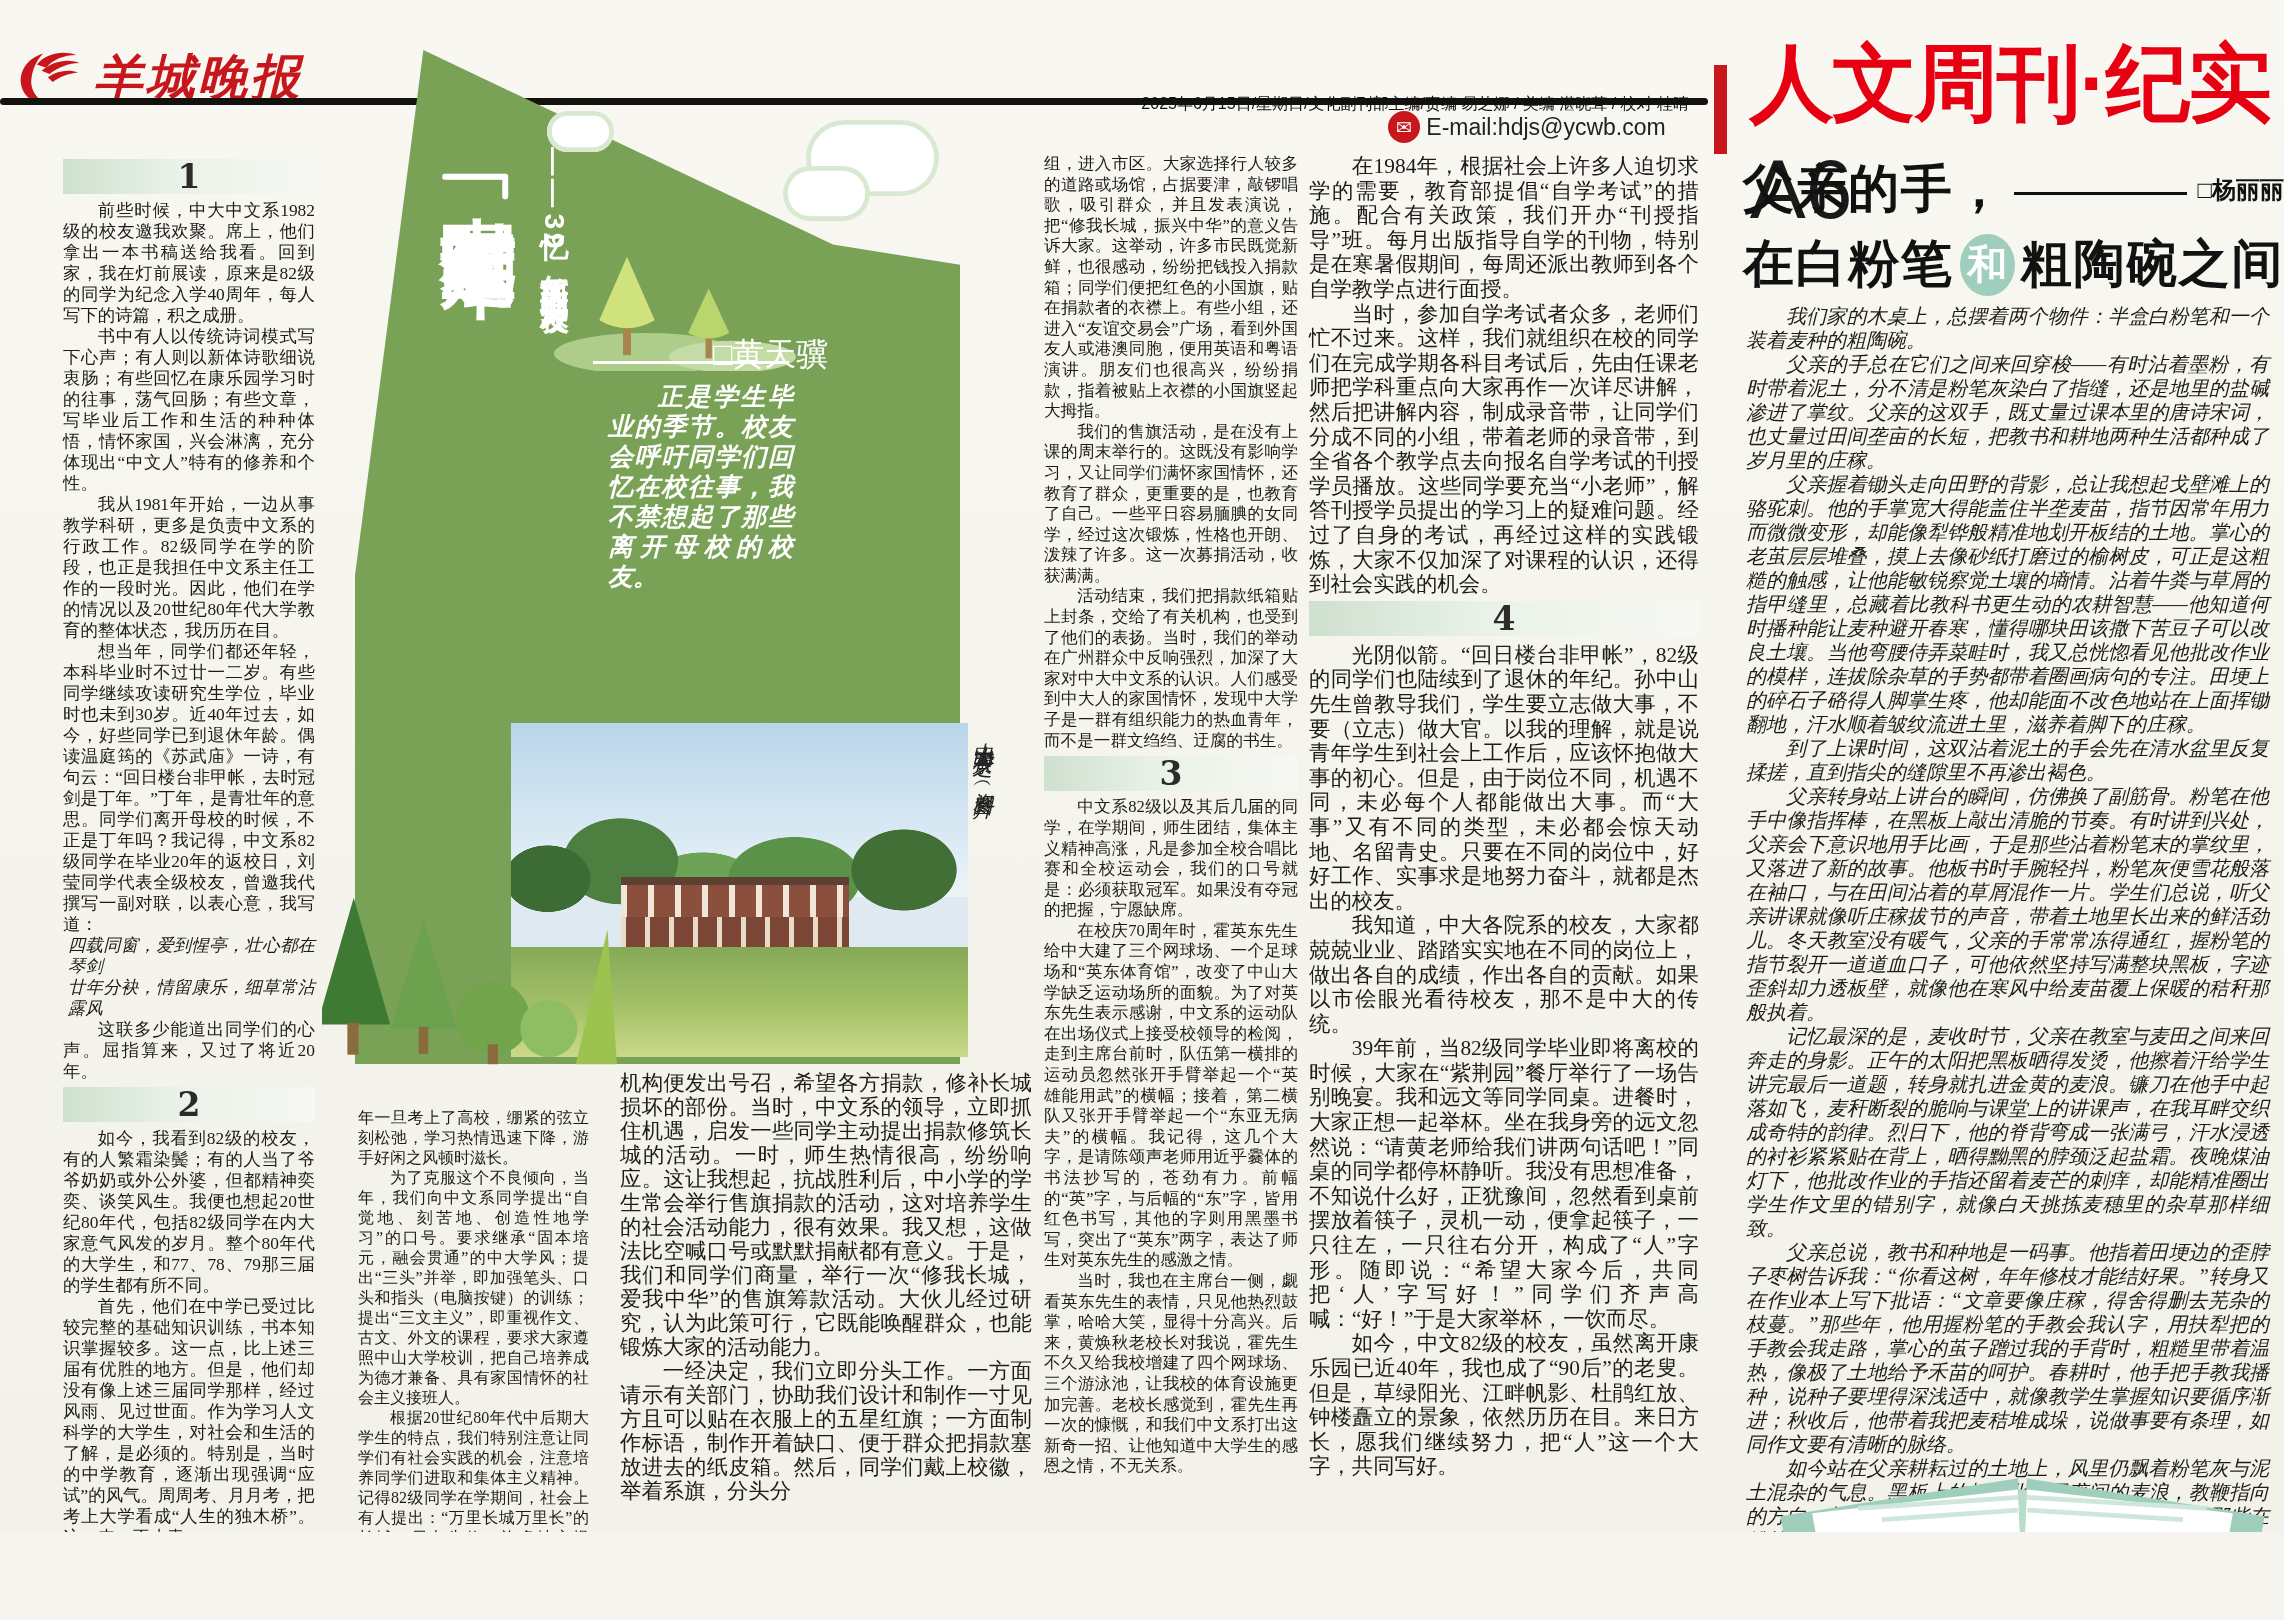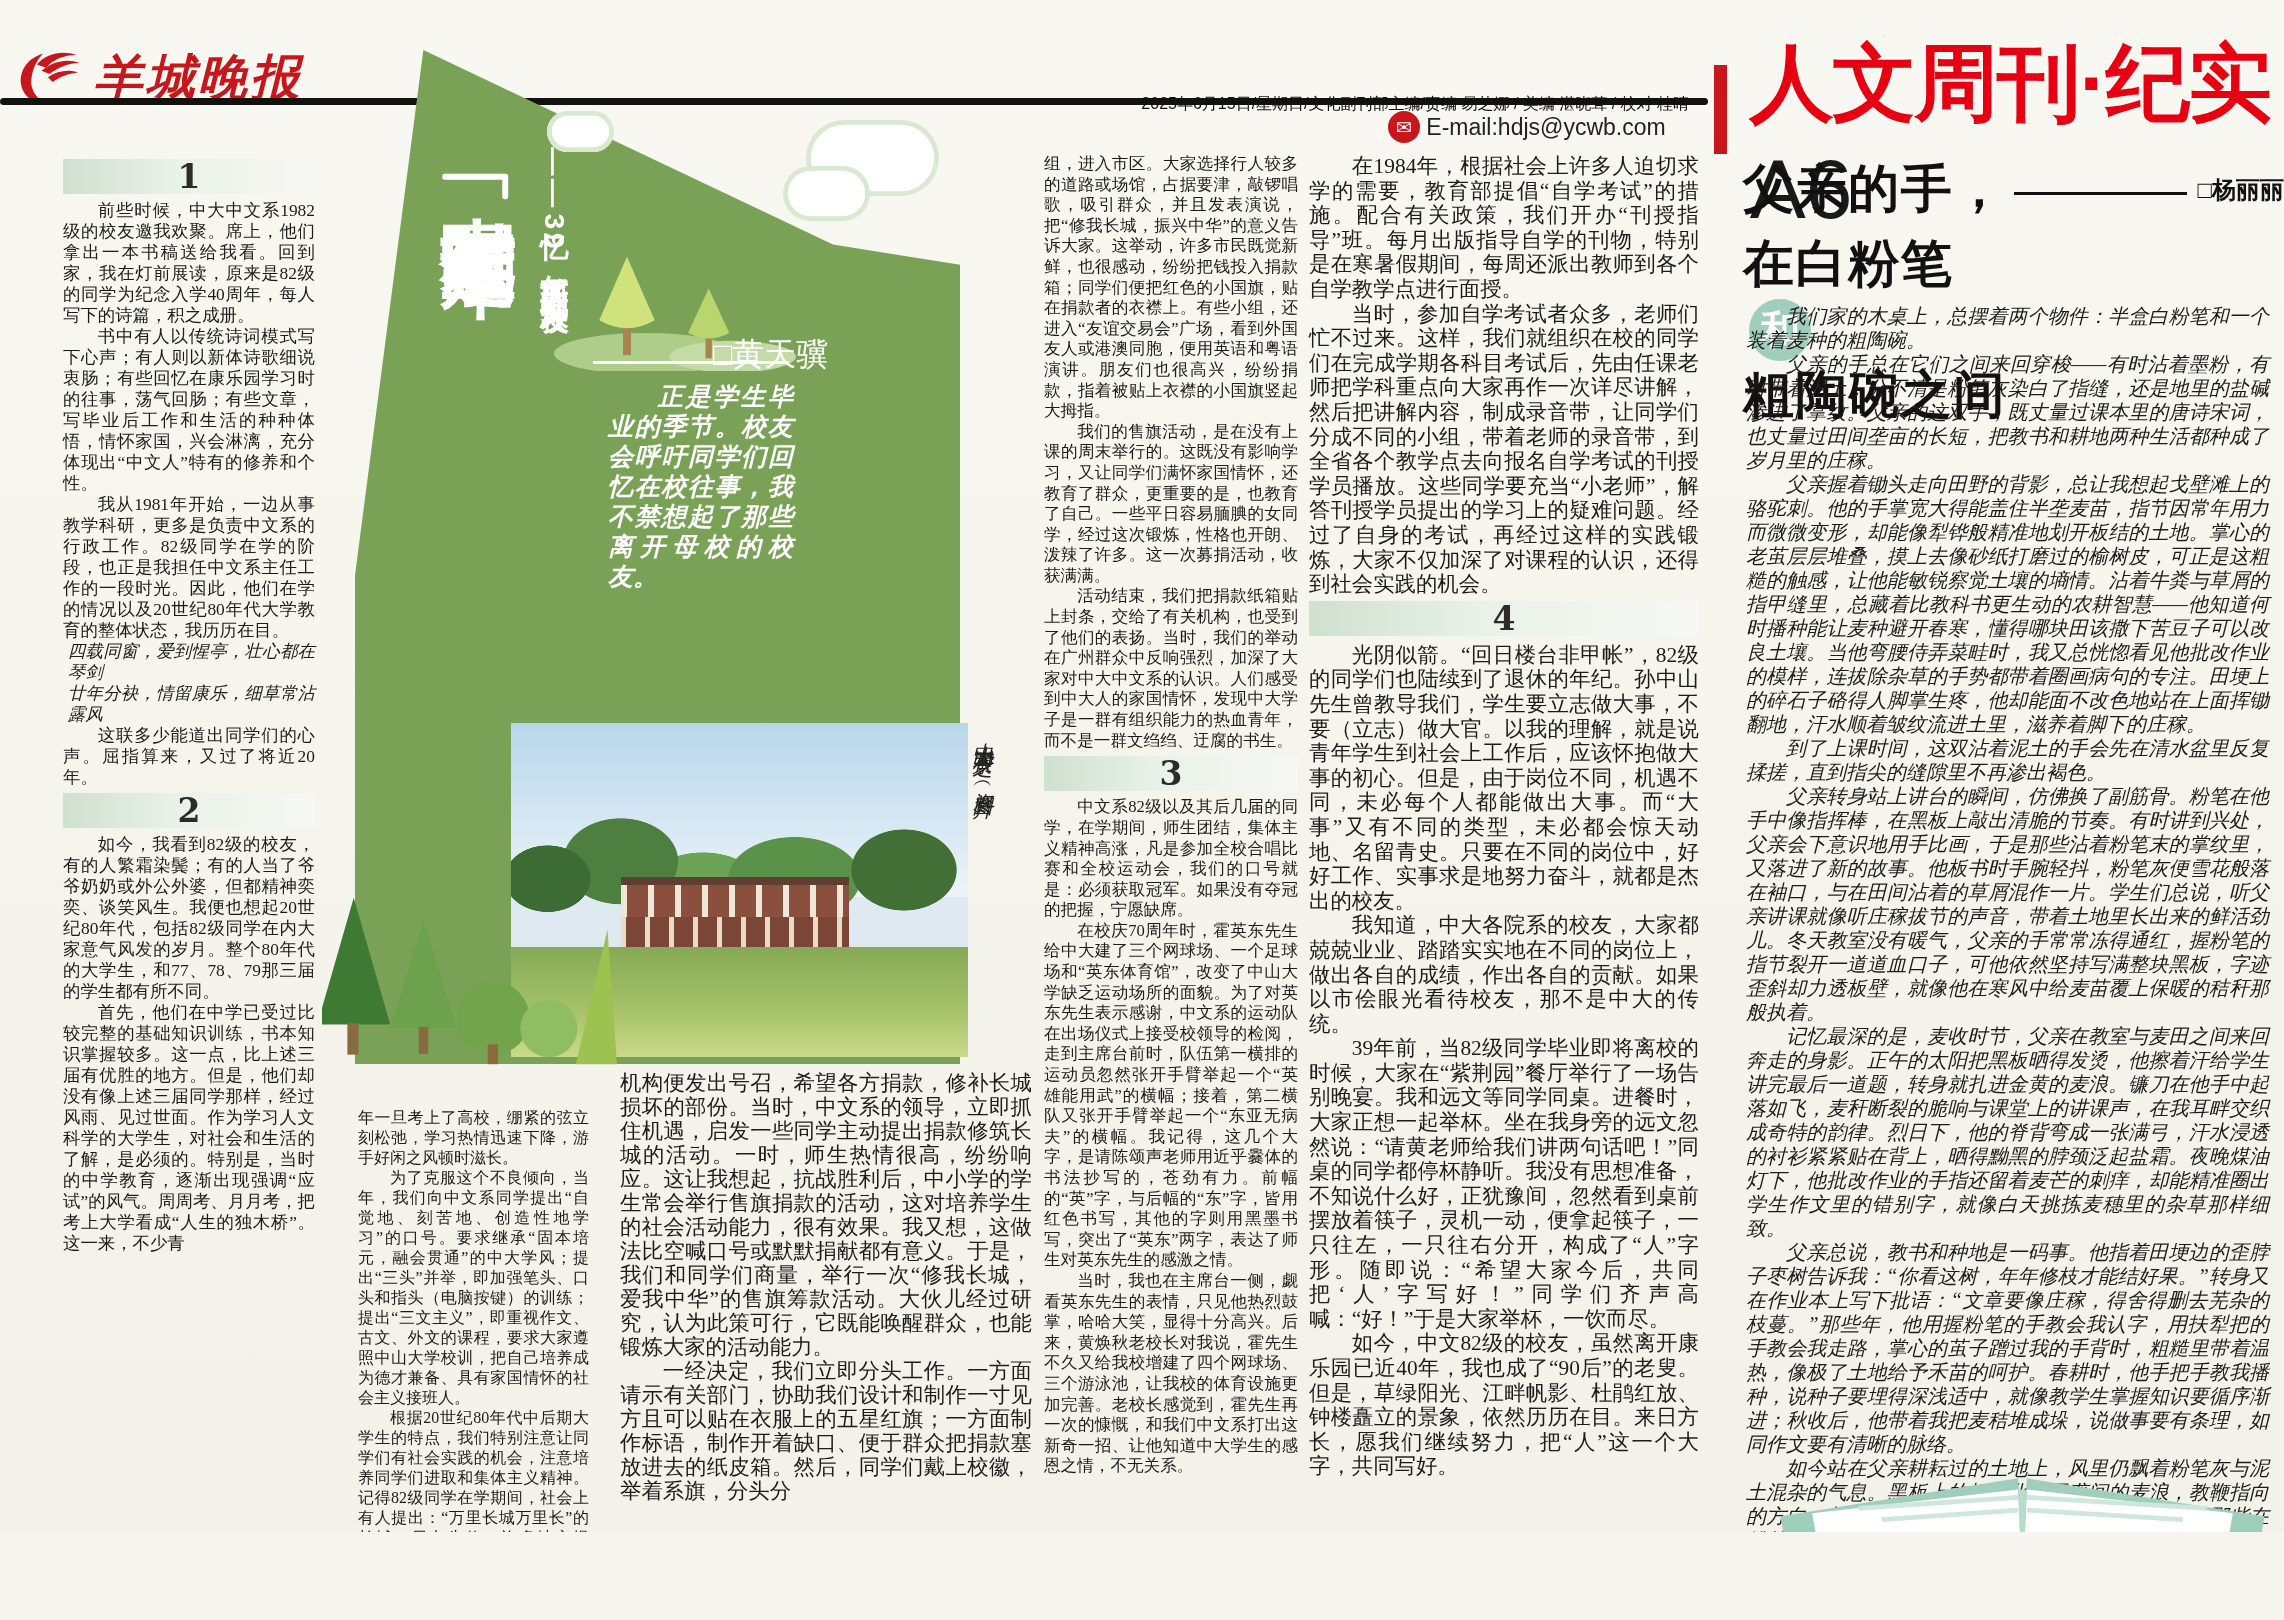--- a/index.html
+++ b/index.html
@@ -87,7 +87,7 @@
   .st-big{font-size:51px;font-weight:900;letter-spacing:1.6px;white-space:nowrap;}
   .st-line{flex:1;height:3.2px;background:#111;margin:8px 11px 0 8px;}
   .st-author{font-size:24px;font-weight:bold;white-space:nowrap;}
-  .st-row2{display:flex;align-items:flex-start;margin-top:6.3px;flex-direction:column;}
+  .st-row2{display:flex;align-items:center;margin-top:6.3px;}
   .he-circle{width:62px;height:62px;border-radius:50%;background:#9fcfbc;color:#fff;display:flex;
     align-items:center;justify-content:center;font-size:40px;font-weight:bold;margin:0 6.3px;}
   .side-body{left:1746px;top:304px;width:523px;height:1157px;font-size:20px;line-height:24px;

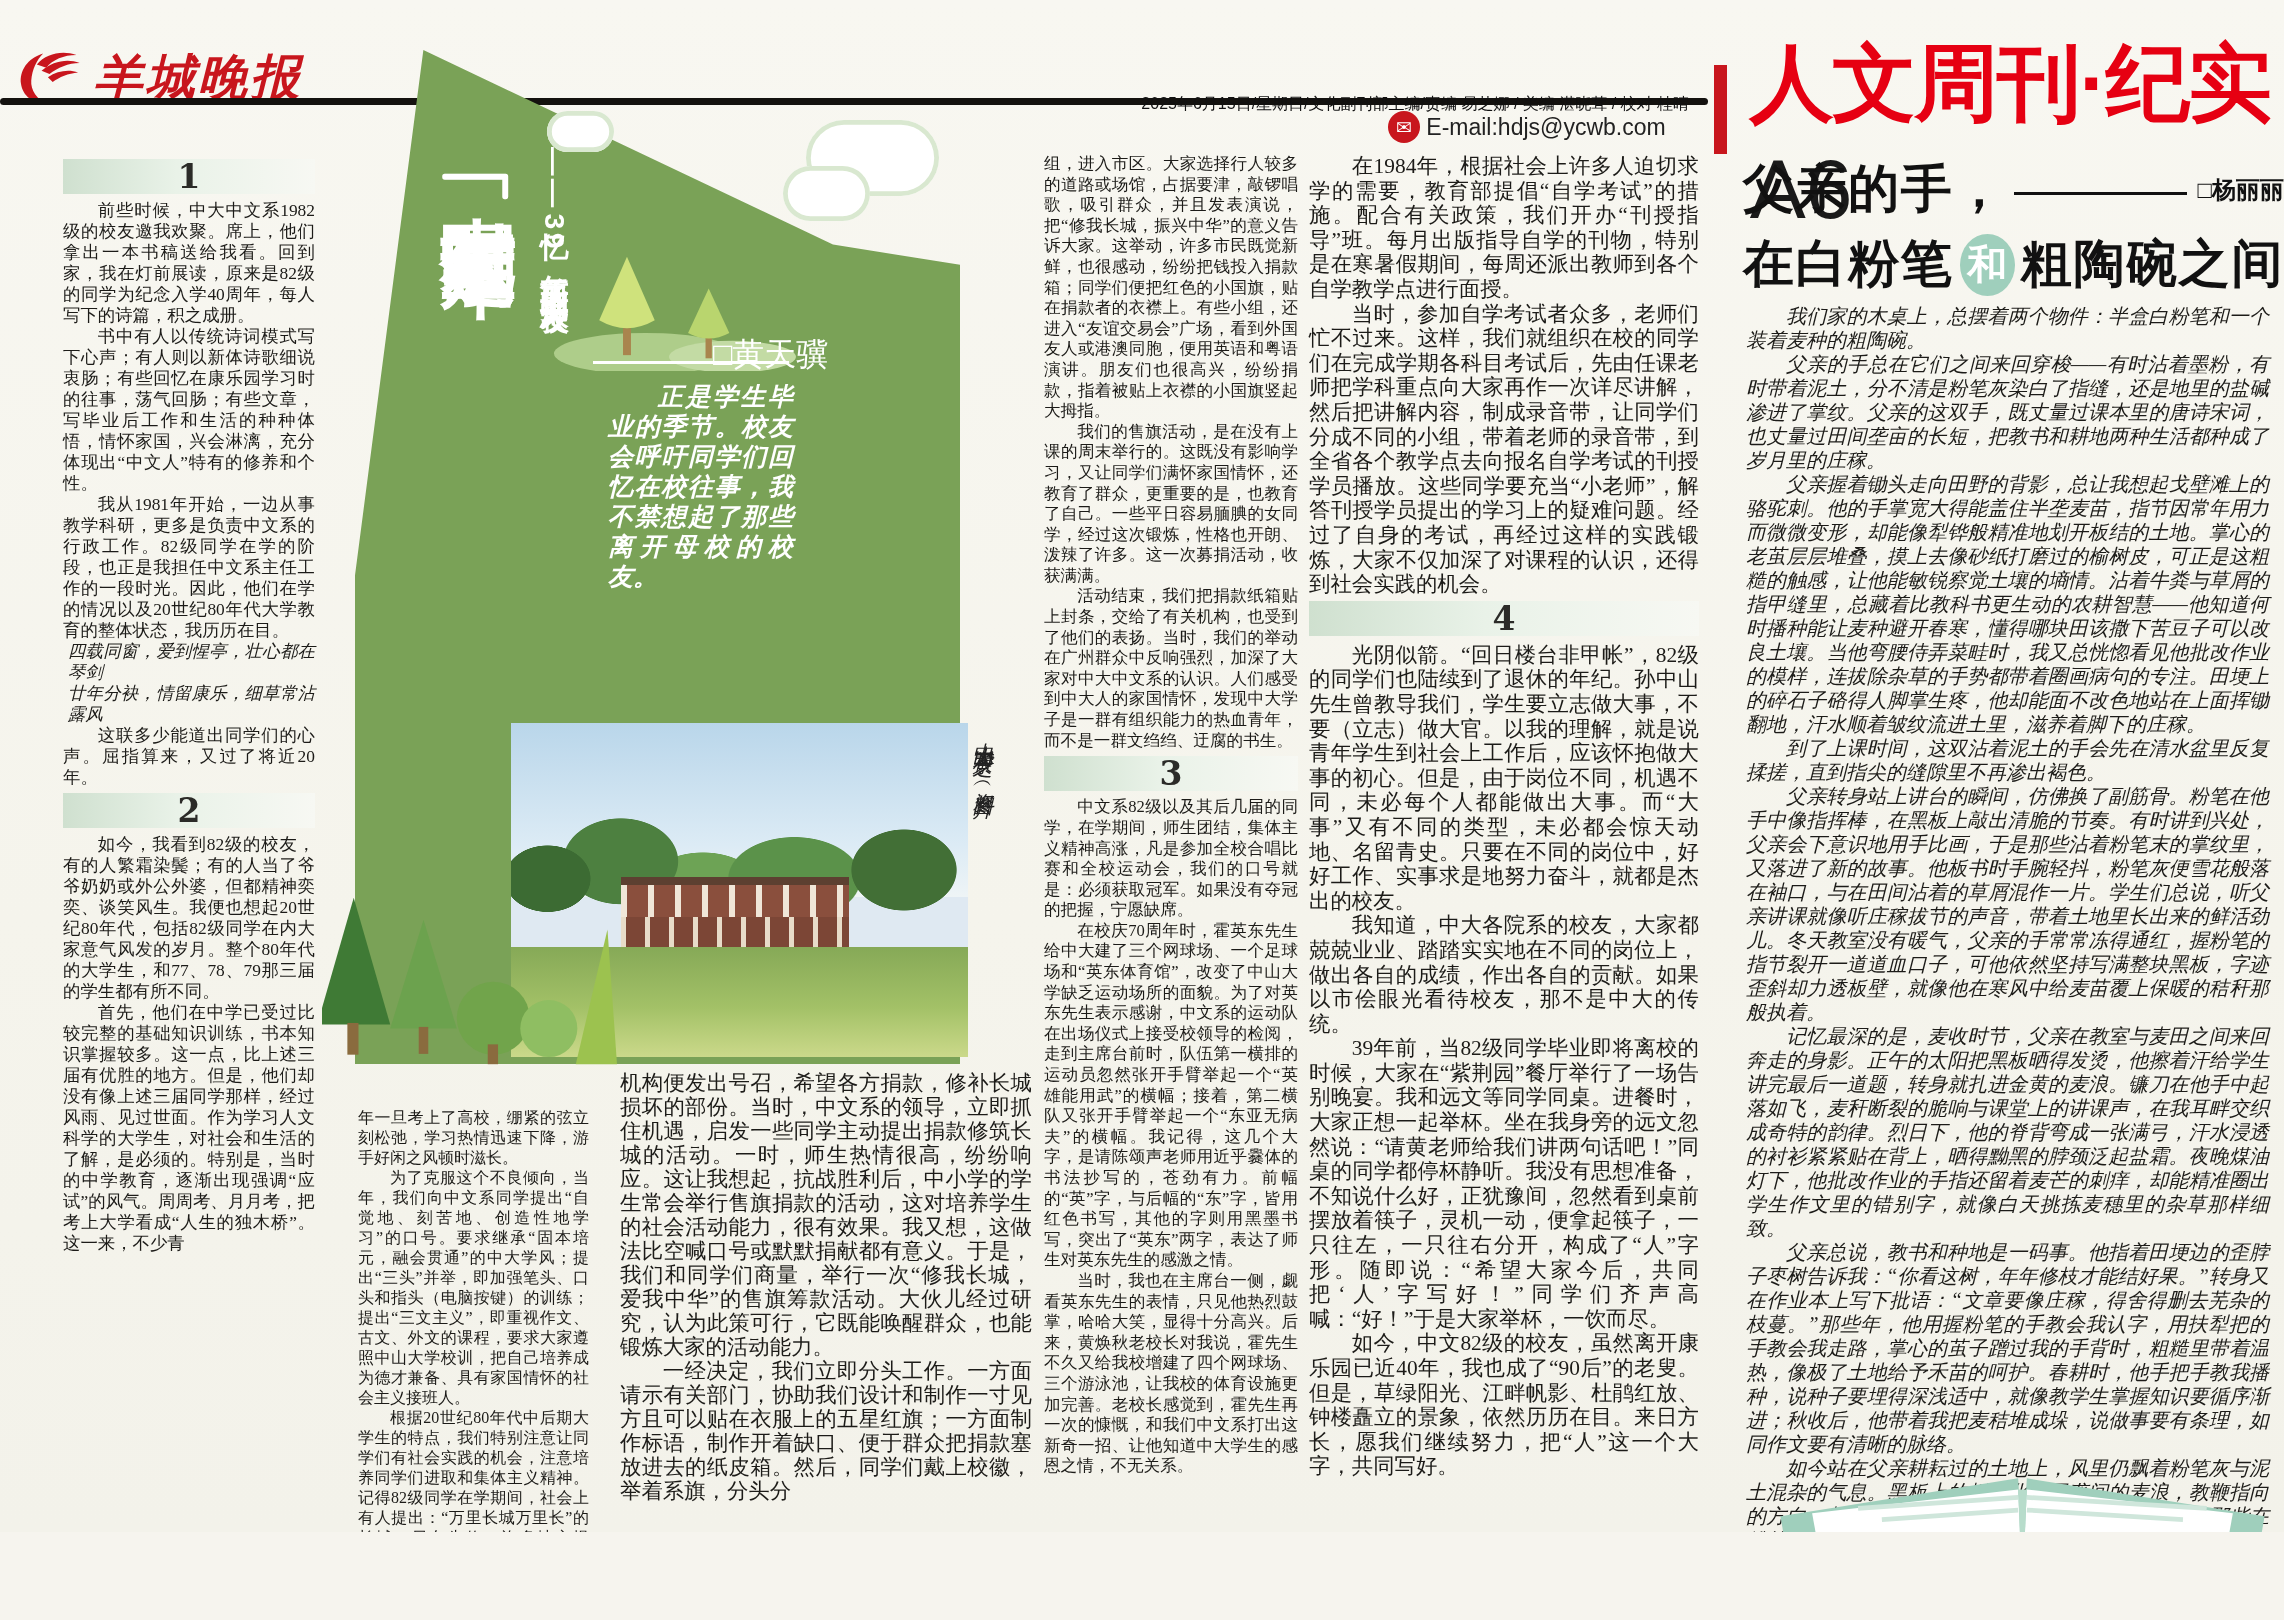--- a/index.html
+++ b/index.html
@@ -128,6 +128,7 @@
       <p class="">前些时候，中大中文系1982级的校友邀我欢聚。席上，他们拿出一本书稿送给我看。回到家，我在灯前展读，原来是82级的同学为纪念入学40周年，每人写下的诗篇，积之成册。</p>
       <p class="">书中有人以传统诗词模式写下心声；有人则以新体诗歌细说衷肠；有些回忆在康乐园学习时的往事，荡气回肠；有些文章，写毕业后工作和生活的种种体悟，情怀家国，兴会淋漓，充分体现出“中文人”特有的修养和个性。</p>
       <p class="">我从1981年开始，一边从事教学科研，更多是负责中文系的行政工作。82级同学在学的阶段，也正是我担任中文系主任工作的一段时光。因此，他们在学的情况以及20世纪80年代大学教育的整体状态，我历历在目。</p>
+      <p class="">想当年，同学们都还年轻，本科毕业时不过廿一二岁。有些同学继续攻读研究生学位，毕业时也未到30岁。近40年过去，如今，好些同学已到退休年龄。偶读温庭筠的《苏武庙》一诗，有句云：“回日楼台非甲帐，去时冠剑是丁年。”丁年，是青壮年的意思。同学们离开母校的时候，不正是丁年吗？我记得，中文系82级同学在毕业20年的返校日，刘莹同学代表全级校友，曾邀我代撰写一副对联，以表心意，我写道：</p>
       <p class="couplet">四载同窗，爱到惺亭，壮心都在琴剑</p>
       <p class="couplet">廿年分袂，情留康乐，细草常沾露风</p>
       <p class="">这联多少能道出同学们的心声。屈指算来，又过了将近20年。</p>

